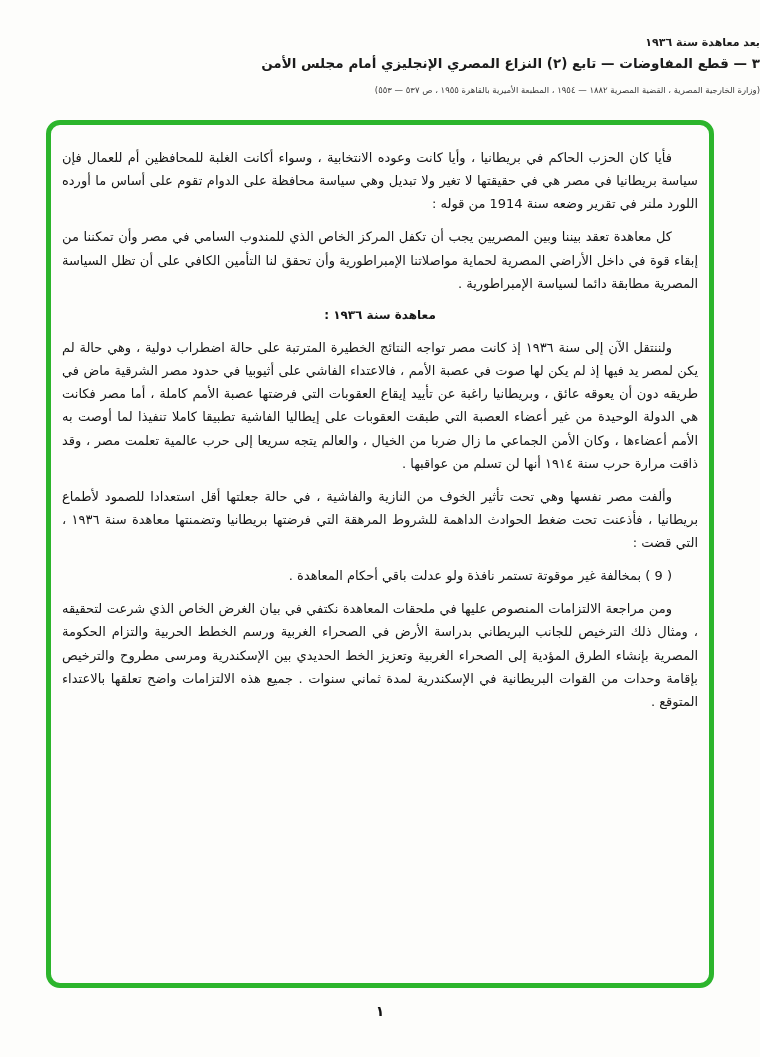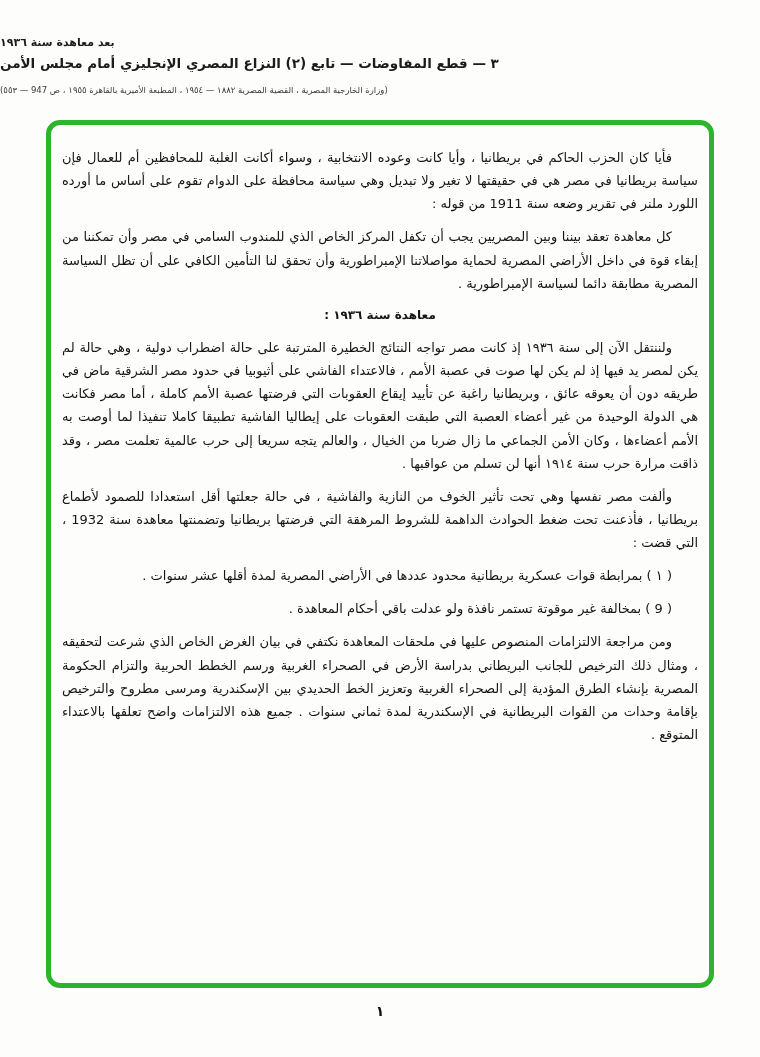--- a/index.html
+++ b/index.html
@@ -21,9 +21,10 @@
     position: absolute;
     top: 36px;
     left: 0;
-    right: 16px;
-    text-align: left;
+    right: 0;
+    text-align: right;
     direction: rtl;
+    padding-left: 35px;
   }
   .header-line1 {
     font-size: 11px;

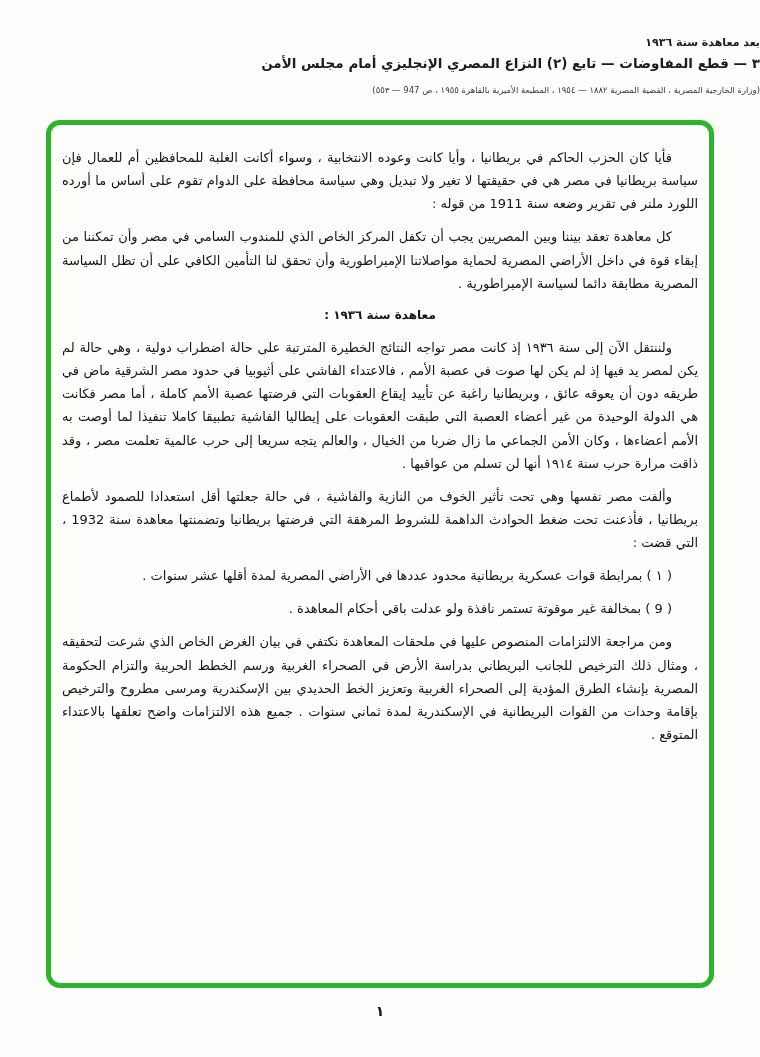--- a/index.html
+++ b/index.html
@@ -99,7 +99,7 @@
   <div class="header">
     <div class="header-line1">بعد معاهدة سنة ١٩٣٦</div>
     <div class="header-line2">٣ — قطع المفاوضات — تابع (٢) النزاع المصري الإنجليزي أمام مجلس الأمن</div>
-    <div class="header-line3">(وزارة الخارجية المصرية ، القضية المصرية ١٨٨٢ — ١٩٥٤ ، المطبعة الأميرية بالقاهرة ١٩٥٥ ، ص 947 — ٥٥٣)</div>
+    <div class="header-line3">(وزارة الخارجية المصرية ، القضية المصرية ١٨٨٢ — ١٩٥٤ ، المطبعة الأميرية بالقاهرة ١٩٥٥ ، ص ٥٣٧ — ٥٥٣)</div>
   </div>
 
   <div class="green-box"></div>

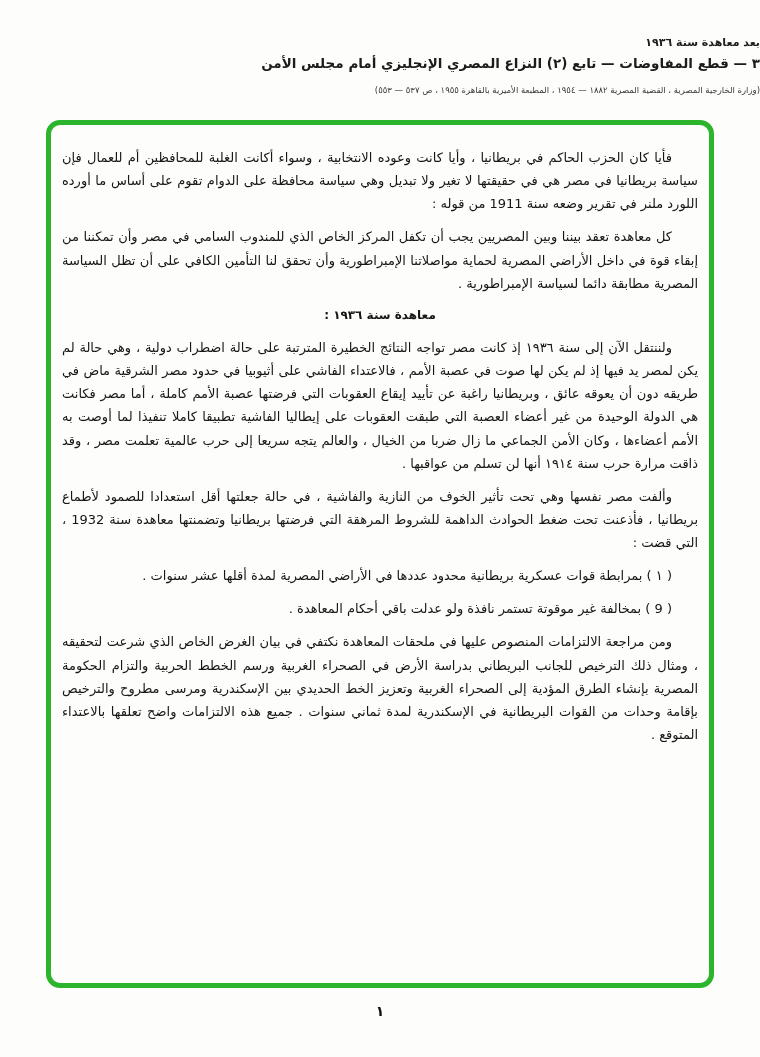--- a/index.html
+++ b/index.html
@@ -105,7 +105,7 @@
   <div class="green-box"></div>
 
   <div class="content">
-    <p>فأيا كان الحزب الحاكم في بريطانيا ، وأيا كانت وعوده الانتخابية ، وسواء أكانت الغلبة للمحافظين أم للعمال فإن سياسة بريطانيا في مصر هي في حقيقتها لا تغير ولا تبديل وهي سياسة محافظة على الدوام تقوم على أساس ما أورده اللورد ملنر في تقرير وضعه سنة 1911 من قوله :</p>
+    <p>فأيا كان الحزب الحاكم في بريطانيا ، وأيا كانت وعوده الانتخابية ، وسواء أكانت الغلبة للمحافظين أم للعمال فإن سياسة بريطانيا في مصر هي في حقيقتها لا تغير ولا تبديل وهي سياسة محافظة على الدوام تقوم على أساس ما أورده اللورد ملنر في تقرير وضعه سنة 1914 من قوله :</p>
     <p class="quote">كل معاهدة تعقد بيننا وبين المصريين يجب أن تكفل المركز الخاص الذي للمندوب السامي في مصر وأن تمكننا من إبقاء قوة في داخل الأراضي المصرية لحماية مواصلاتنا الإمبراطورية وأن تحقق لنا التأمين الكافي على أن تظل السياسة المصرية مطابقة دائما لسياسة الإمبراطورية .</p>
     <p class="section-heading">معاهدة سنة ١٩٣٦ :</p>
     <p>ولننتقل الآن إلى سنة ١٩٣٦ إذ كانت مصر تواجه النتائج الخطيرة المترتبة على حالة اضطراب دولية ، وهي حالة لم يكن لمصر يد فيها إذ لم يكن لها صوت في عصبة الأمم ، فالاعتداء الفاشي على أثيوبيا في حدود مصر الشرقية ماض في طريقه دون أن يعوقه عائق ، وبريطانيا راغبة عن تأييد إيقاع العقوبات التي فرضتها عصبة الأمم كاملة ، أما مصر فكانت هي الدولة الوحيدة من غير أعضاء العصبة التي طبقت العقوبات على إيطاليا الفاشية تطبيقا كاملا تنفيذا لما أوصت به الأمم أعضاءها ، وكان الأمن الجماعي ما زال ضربا من الخيال ، والعالم يتجه سريعا إلى حرب عالمية تعلمت مصر ، وقد ذاقت مرارة حرب سنة ١٩١٤ أنها لن تسلم من عواقبها .</p>

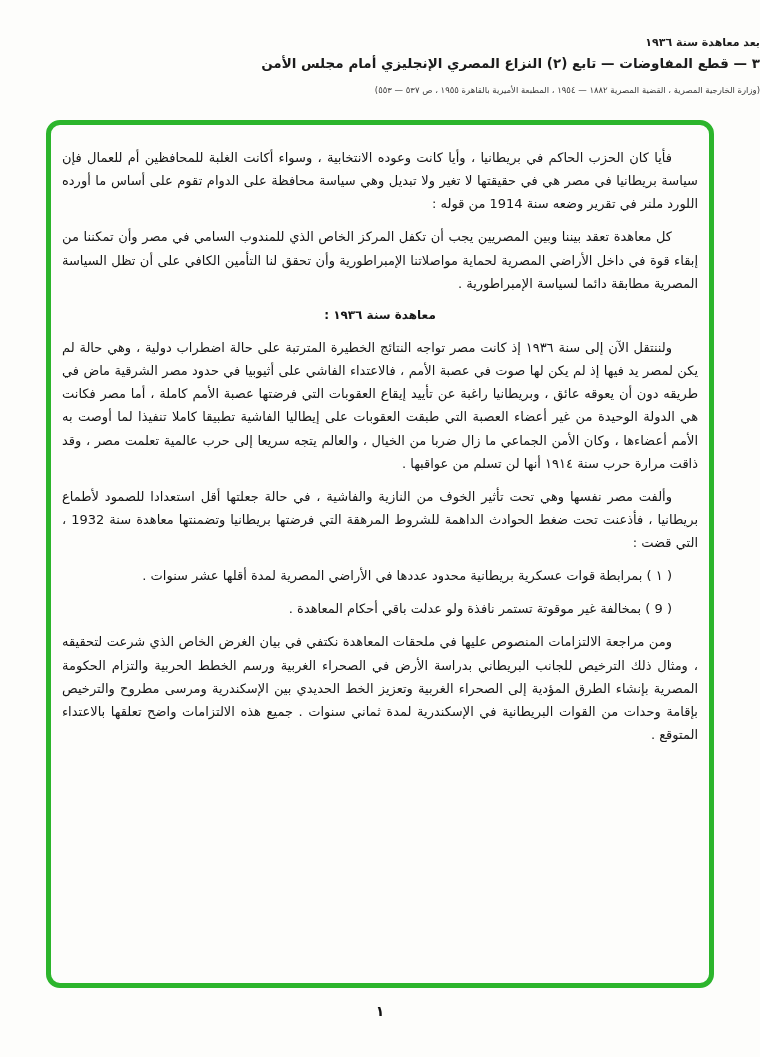--- a/index.html
+++ b/index.html
@@ -109,7 +109,7 @@
     <p class="quote">كل معاهدة تعقد بيننا وبين المصريين يجب أن تكفل المركز الخاص الذي للمندوب السامي في مصر وأن تمكننا من إبقاء قوة في داخل الأراضي المصرية لحماية مواصلاتنا الإمبراطورية وأن تحقق لنا التأمين الكافي على أن تظل السياسة المصرية مطابقة دائما لسياسة الإمبراطورية .</p>
     <p class="section-heading">معاهدة سنة ١٩٣٦ :</p>
     <p>ولننتقل الآن إلى سنة ١٩٣٦ إذ كانت مصر تواجه النتائج الخطيرة المترتبة على حالة اضطراب دولية ، وهي حالة لم يكن لمصر يد فيها إذ لم يكن لها صوت في عصبة الأمم ، فالاعتداء الفاشي على أثيوبيا في حدود مصر الشرقية ماض في طريقه دون أن يعوقه عائق ، وبريطانيا راغبة عن تأييد إيقاع العقوبات التي فرضتها عصبة الأمم كاملة ، أما مصر فكانت هي الدولة الوحيدة من غير أعضاء العصبة التي طبقت العقوبات على إيطاليا الفاشية تطبيقا كاملا تنفيذا لما أوصت به الأمم أعضاءها ، وكان الأمن الجماعي ما زال ضربا من الخيال ، والعالم يتجه سريعا إلى حرب عالمية تعلمت مصر ، وقد ذاقت مرارة حرب سنة ١٩١٤ أنها لن تسلم من عواقبها .</p>
-    <p>وألفت مصر نفسها وهي تحت تأثير الخوف من النازية والفاشية ، في حالة جعلتها أقل استعدادا للصمود لأطماع بريطانيا ، فأذعنت تحت ضغط الحوادث الداهمة للشروط المرهقة التي فرضتها بريطانيا وتضمنتها معاهدة سنة 1932 ، التي قضت :</p>
+    <p>وألفت مصر نفسها وهي تحت تأثير الخوف من النازية والفاشية ، في حالة جعلتها أقل استعدادا للصمود لأطماع بريطانيا ، فأذعنت تحت ضغط الحوادث الداهمة للشروط المرهقة التي فرضتها بريطانيا وتضمنتها معاهدة سنة ١٩٣٦ ، التي قضت :</p>
     <p class="list-item">( ١ ) بمرابطة قوات عسكرية بريطانية محدود عددها في الأراضي المصرية لمدة أقلها عشر سنوات .</p>
     <p class="list-item">( 9 ) بمخالفة غير موقوتة تستمر نافذة ولو عدلت باقي أحكام المعاهدة .</p>
     <p>ومن مراجعة الالتزامات المنصوص عليها في ملحقات المعاهدة نكتفي في بيان الغرض الخاص الذي شرعت لتحقيقه ، ومثال ذلك الترخيص للجانب البريطاني بدراسة الأرض في الصحراء الغربية ورسم الخطط الحربية والتزام الحكومة المصرية بإنشاء الطرق المؤدية إلى الصحراء الغربية وتعزيز الخط الحديدي بين الإسكندرية ومرسى مطروح والترخيص بإقامة وحدات من القوات البريطانية في الإسكندرية لمدة ثماني سنوات . جميع هذه الالتزامات واضح تعلقها بالاعتداء المتوقع .</p>

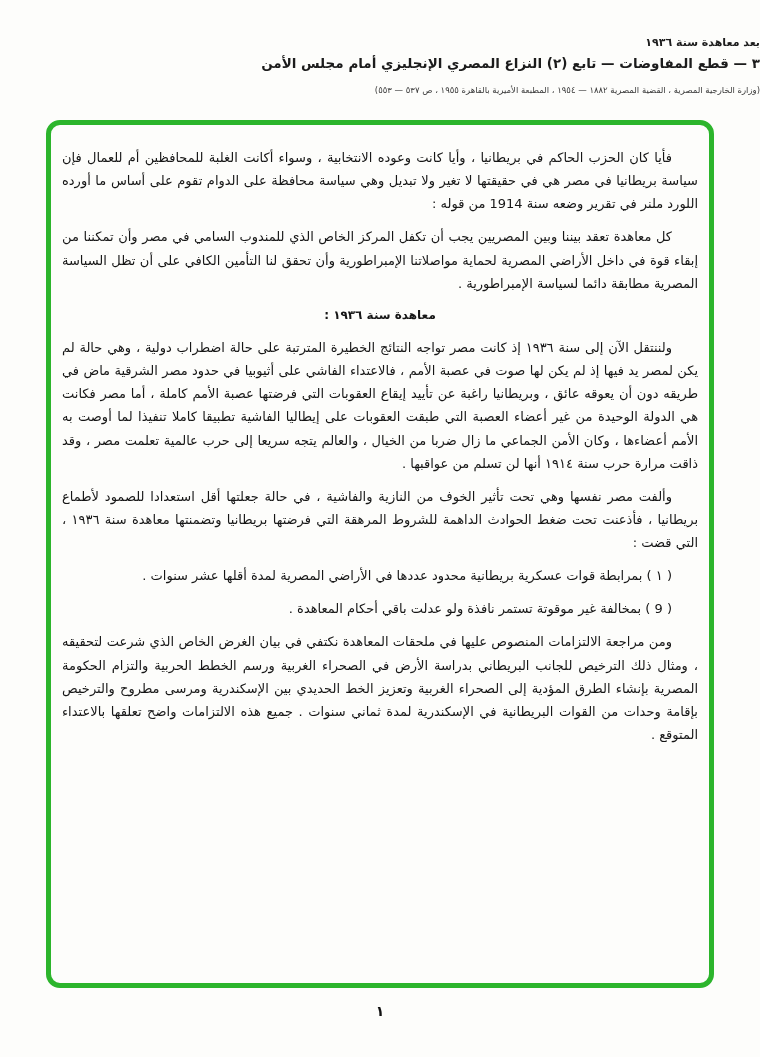--- a/index.html
+++ b/index.html
@@ -110,7 +110,6 @@
     <p class="section-heading">معاهدة سنة ١٩٣٦ :</p>
     <p>ولننتقل الآن إلى سنة ١٩٣٦ إذ كانت مصر تواجه النتائج الخطيرة المترتبة على حالة اضطراب دولية ، وهي حالة لم يكن لمصر يد فيها إذ لم يكن لها صوت في عصبة الأمم ، فالاعتداء الفاشي على أثيوبيا في حدود مصر الشرقية ماض في طريقه دون أن يعوقه عائق ، وبريطانيا راغبة عن تأييد إيقاع العقوبات التي فرضتها عصبة الأمم كاملة ، أما مصر فكانت هي الدولة الوحيدة من غير أعضاء العصبة التي طبقت العقوبات على إيطاليا الفاشية تطبيقا كاملا تنفيذا لما أوصت به الأمم أعضاءها ، وكان الأمن الجماعي ما زال ضربا من الخيال ، والعالم يتجه سريعا إلى حرب عالمية تعلمت مصر ، وقد ذاقت مرارة حرب سنة ١٩١٤ أنها لن تسلم من عواقبها .</p>
     <p>وألفت مصر نفسها وهي تحت تأثير الخوف من النازية والفاشية ، في حالة جعلتها أقل استعدادا للصمود لأطماع بريطانيا ، فأذعنت تحت ضغط الحوادث الداهمة للشروط المرهقة التي فرضتها بريطانيا وتضمنتها معاهدة سنة ١٩٣٦ ، التي قضت :</p>
-    <p class="list-item">( ١ ) بمرابطة قوات عسكرية بريطانية محدود عددها في الأراضي المصرية لمدة أقلها عشر سنوات .</p>
     <p class="list-item">( 9 ) بمخالفة غير موقوتة تستمر نافذة ولو عدلت باقي أحكام المعاهدة .</p>
     <p>ومن مراجعة الالتزامات المنصوص عليها في ملحقات المعاهدة نكتفي في بيان الغرض الخاص الذي شرعت لتحقيقه ، ومثال ذلك الترخيص للجانب البريطاني بدراسة الأرض في الصحراء الغربية ورسم الخطط الحربية والتزام الحكومة المصرية بإنشاء الطرق المؤدية إلى الصحراء الغربية وتعزيز الخط الحديدي بين الإسكندرية ومرسى مطروح والترخيص بإقامة وحدات من القوات البريطانية في الإسكندرية لمدة ثماني سنوات . جميع هذه الالتزامات واضح تعلقها بالاعتداء المتوقع .</p>
   </div>

